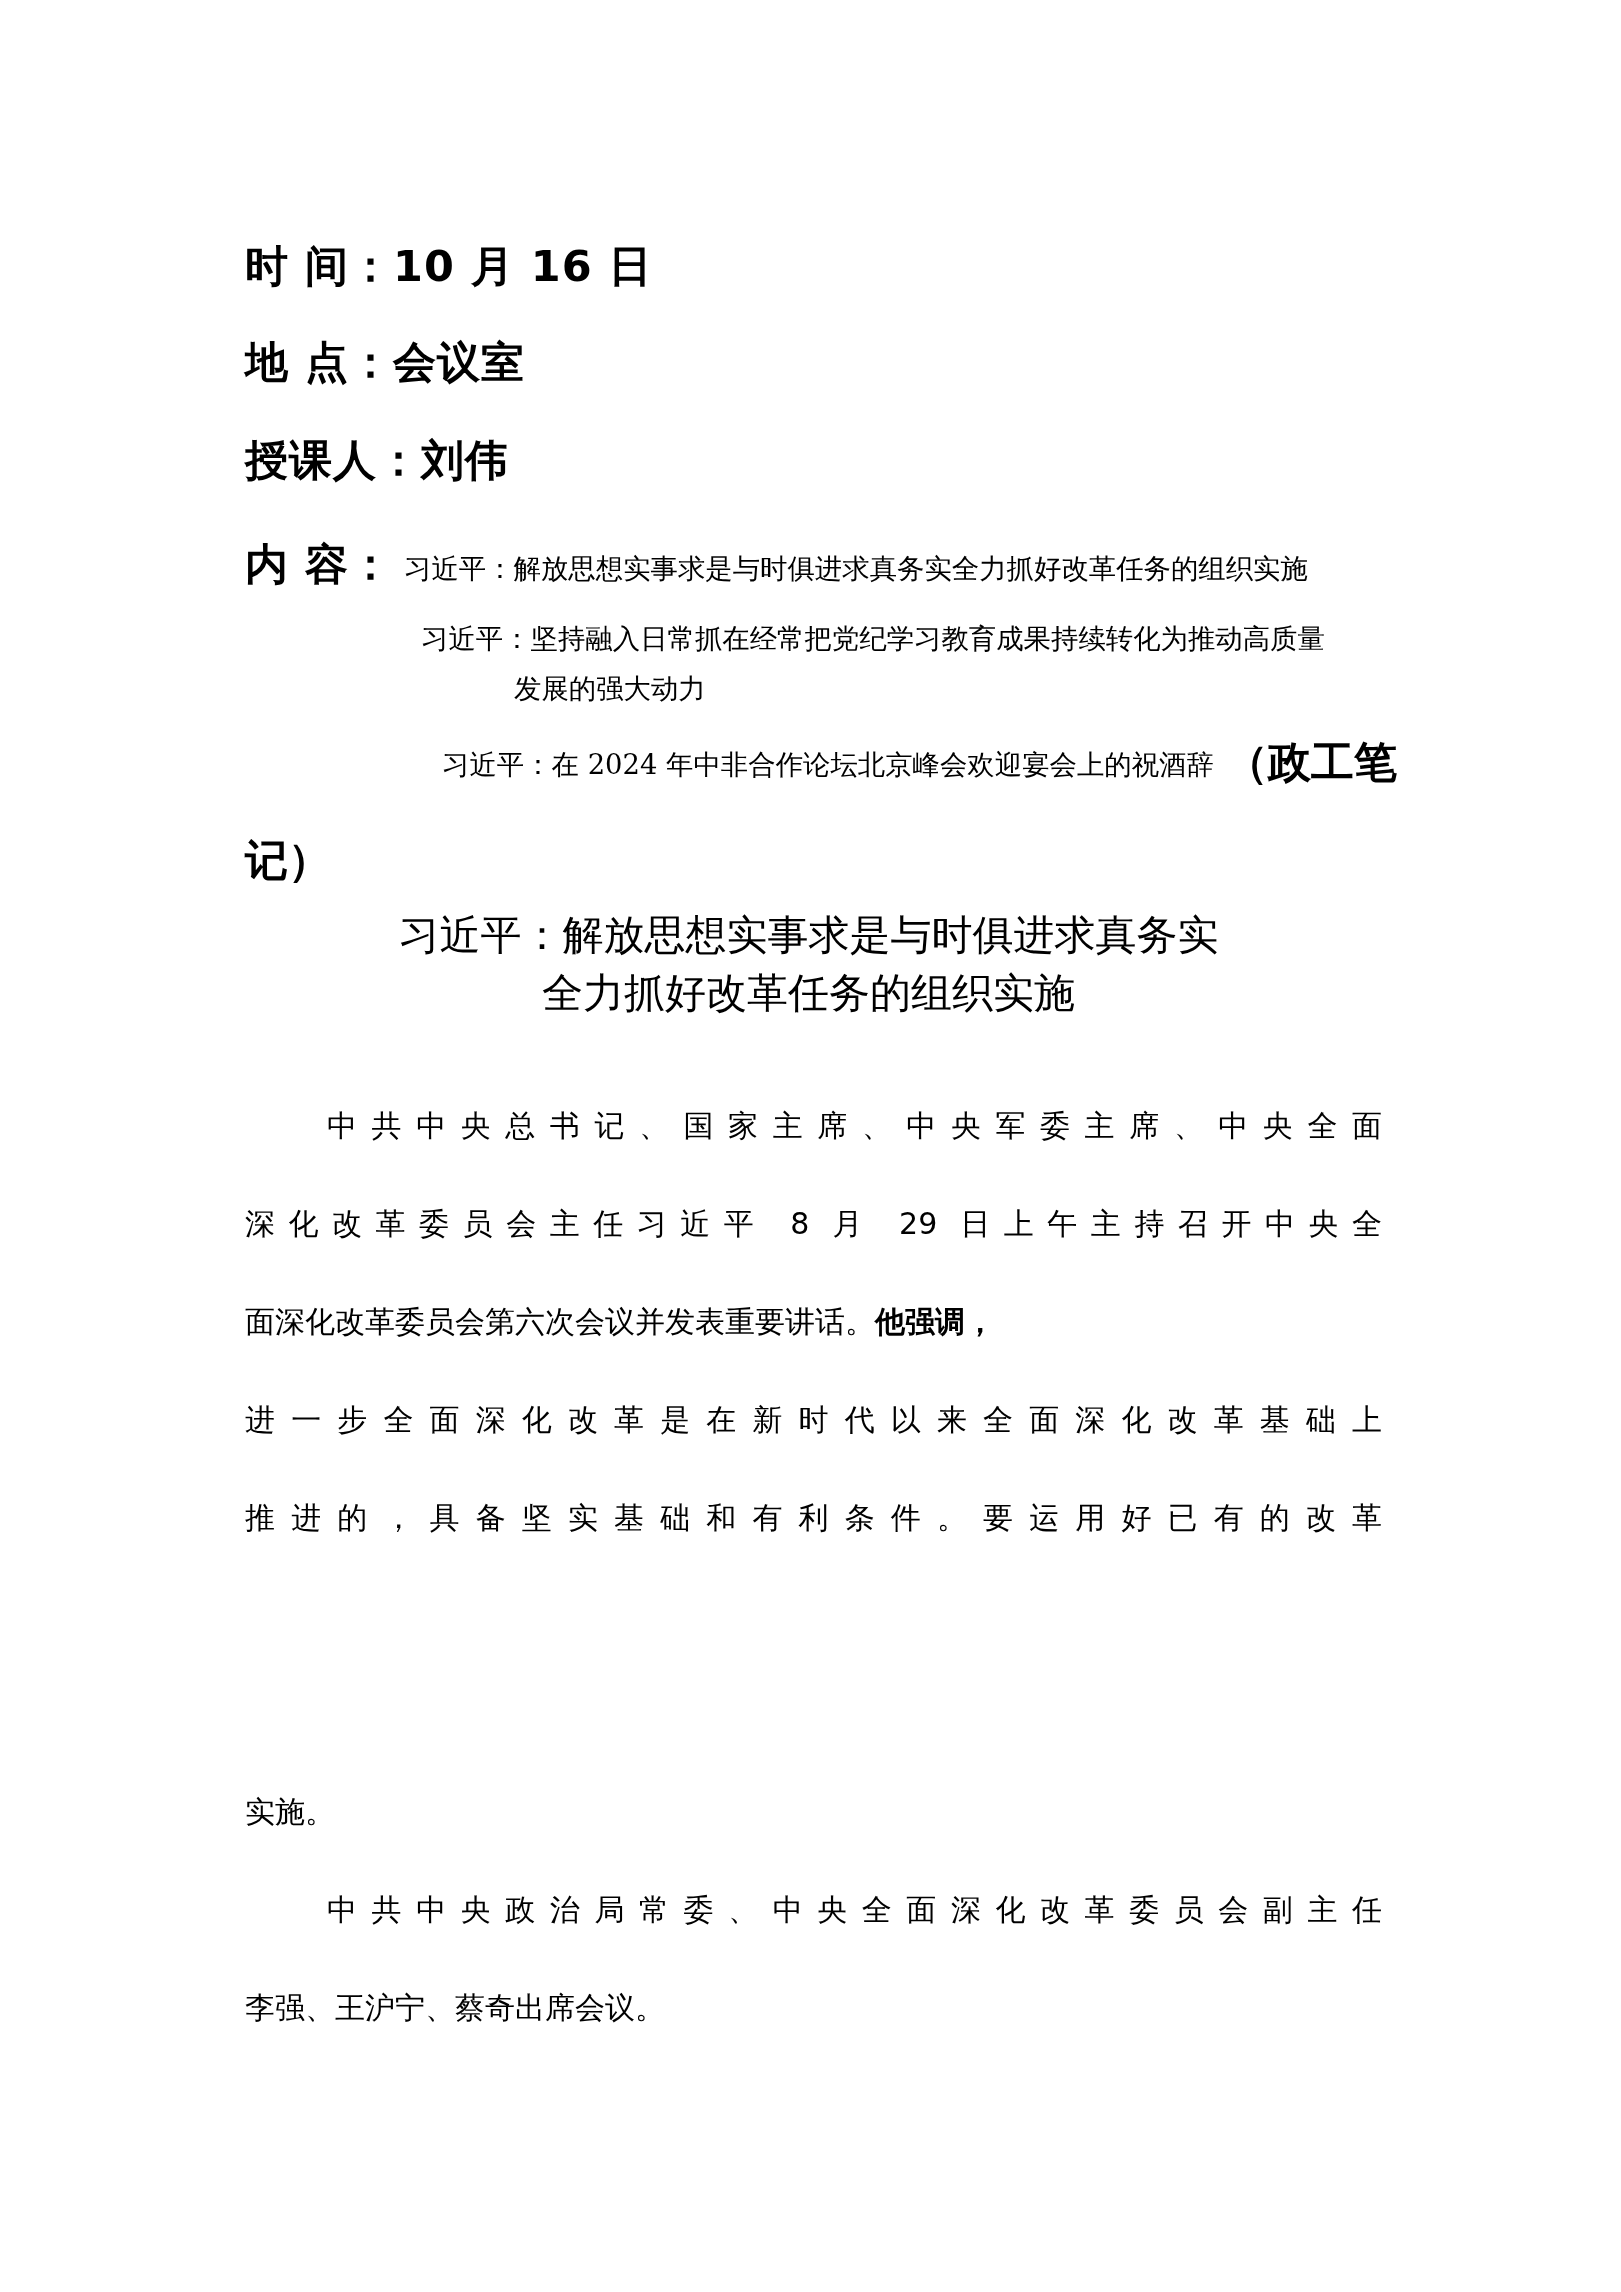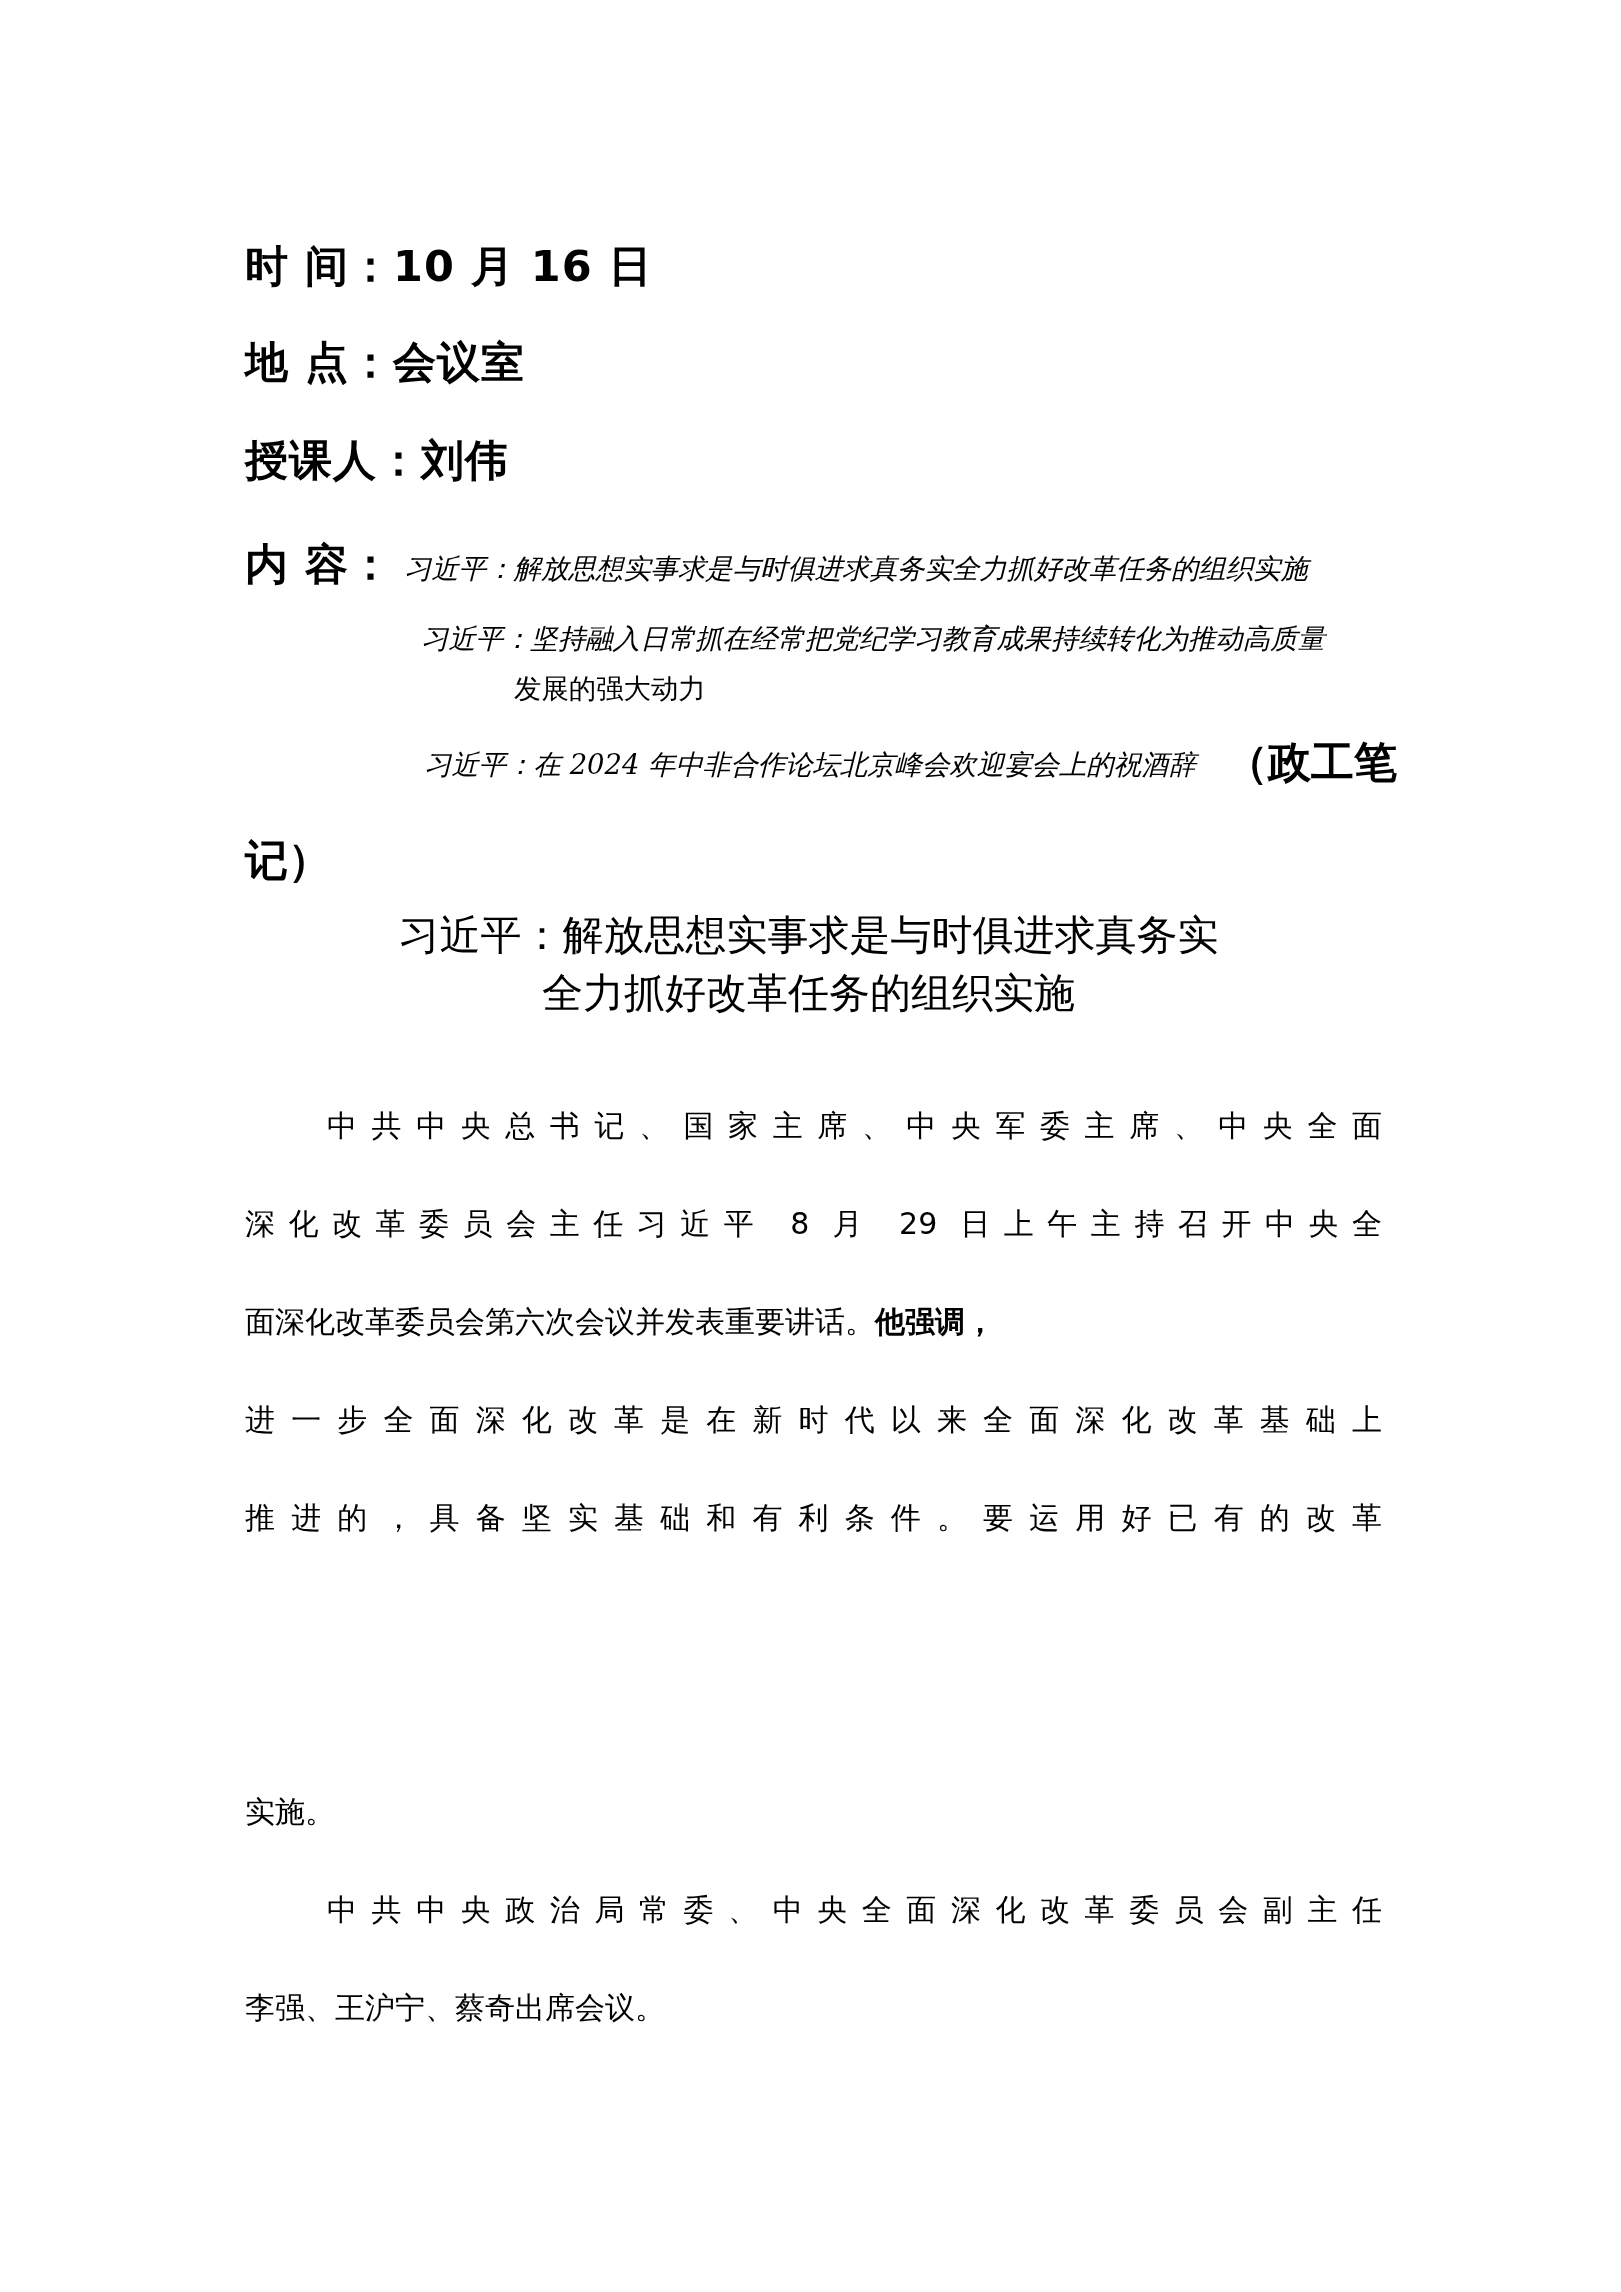--- a/index.html
+++ b/index.html
@@ -39,7 +39,6 @@
       line-height: 35px;
       white-space: nowrap;
       letter-spacing: 0px;
-      font-style: italic;
     }
     .content-wrap {
       position: absolute;

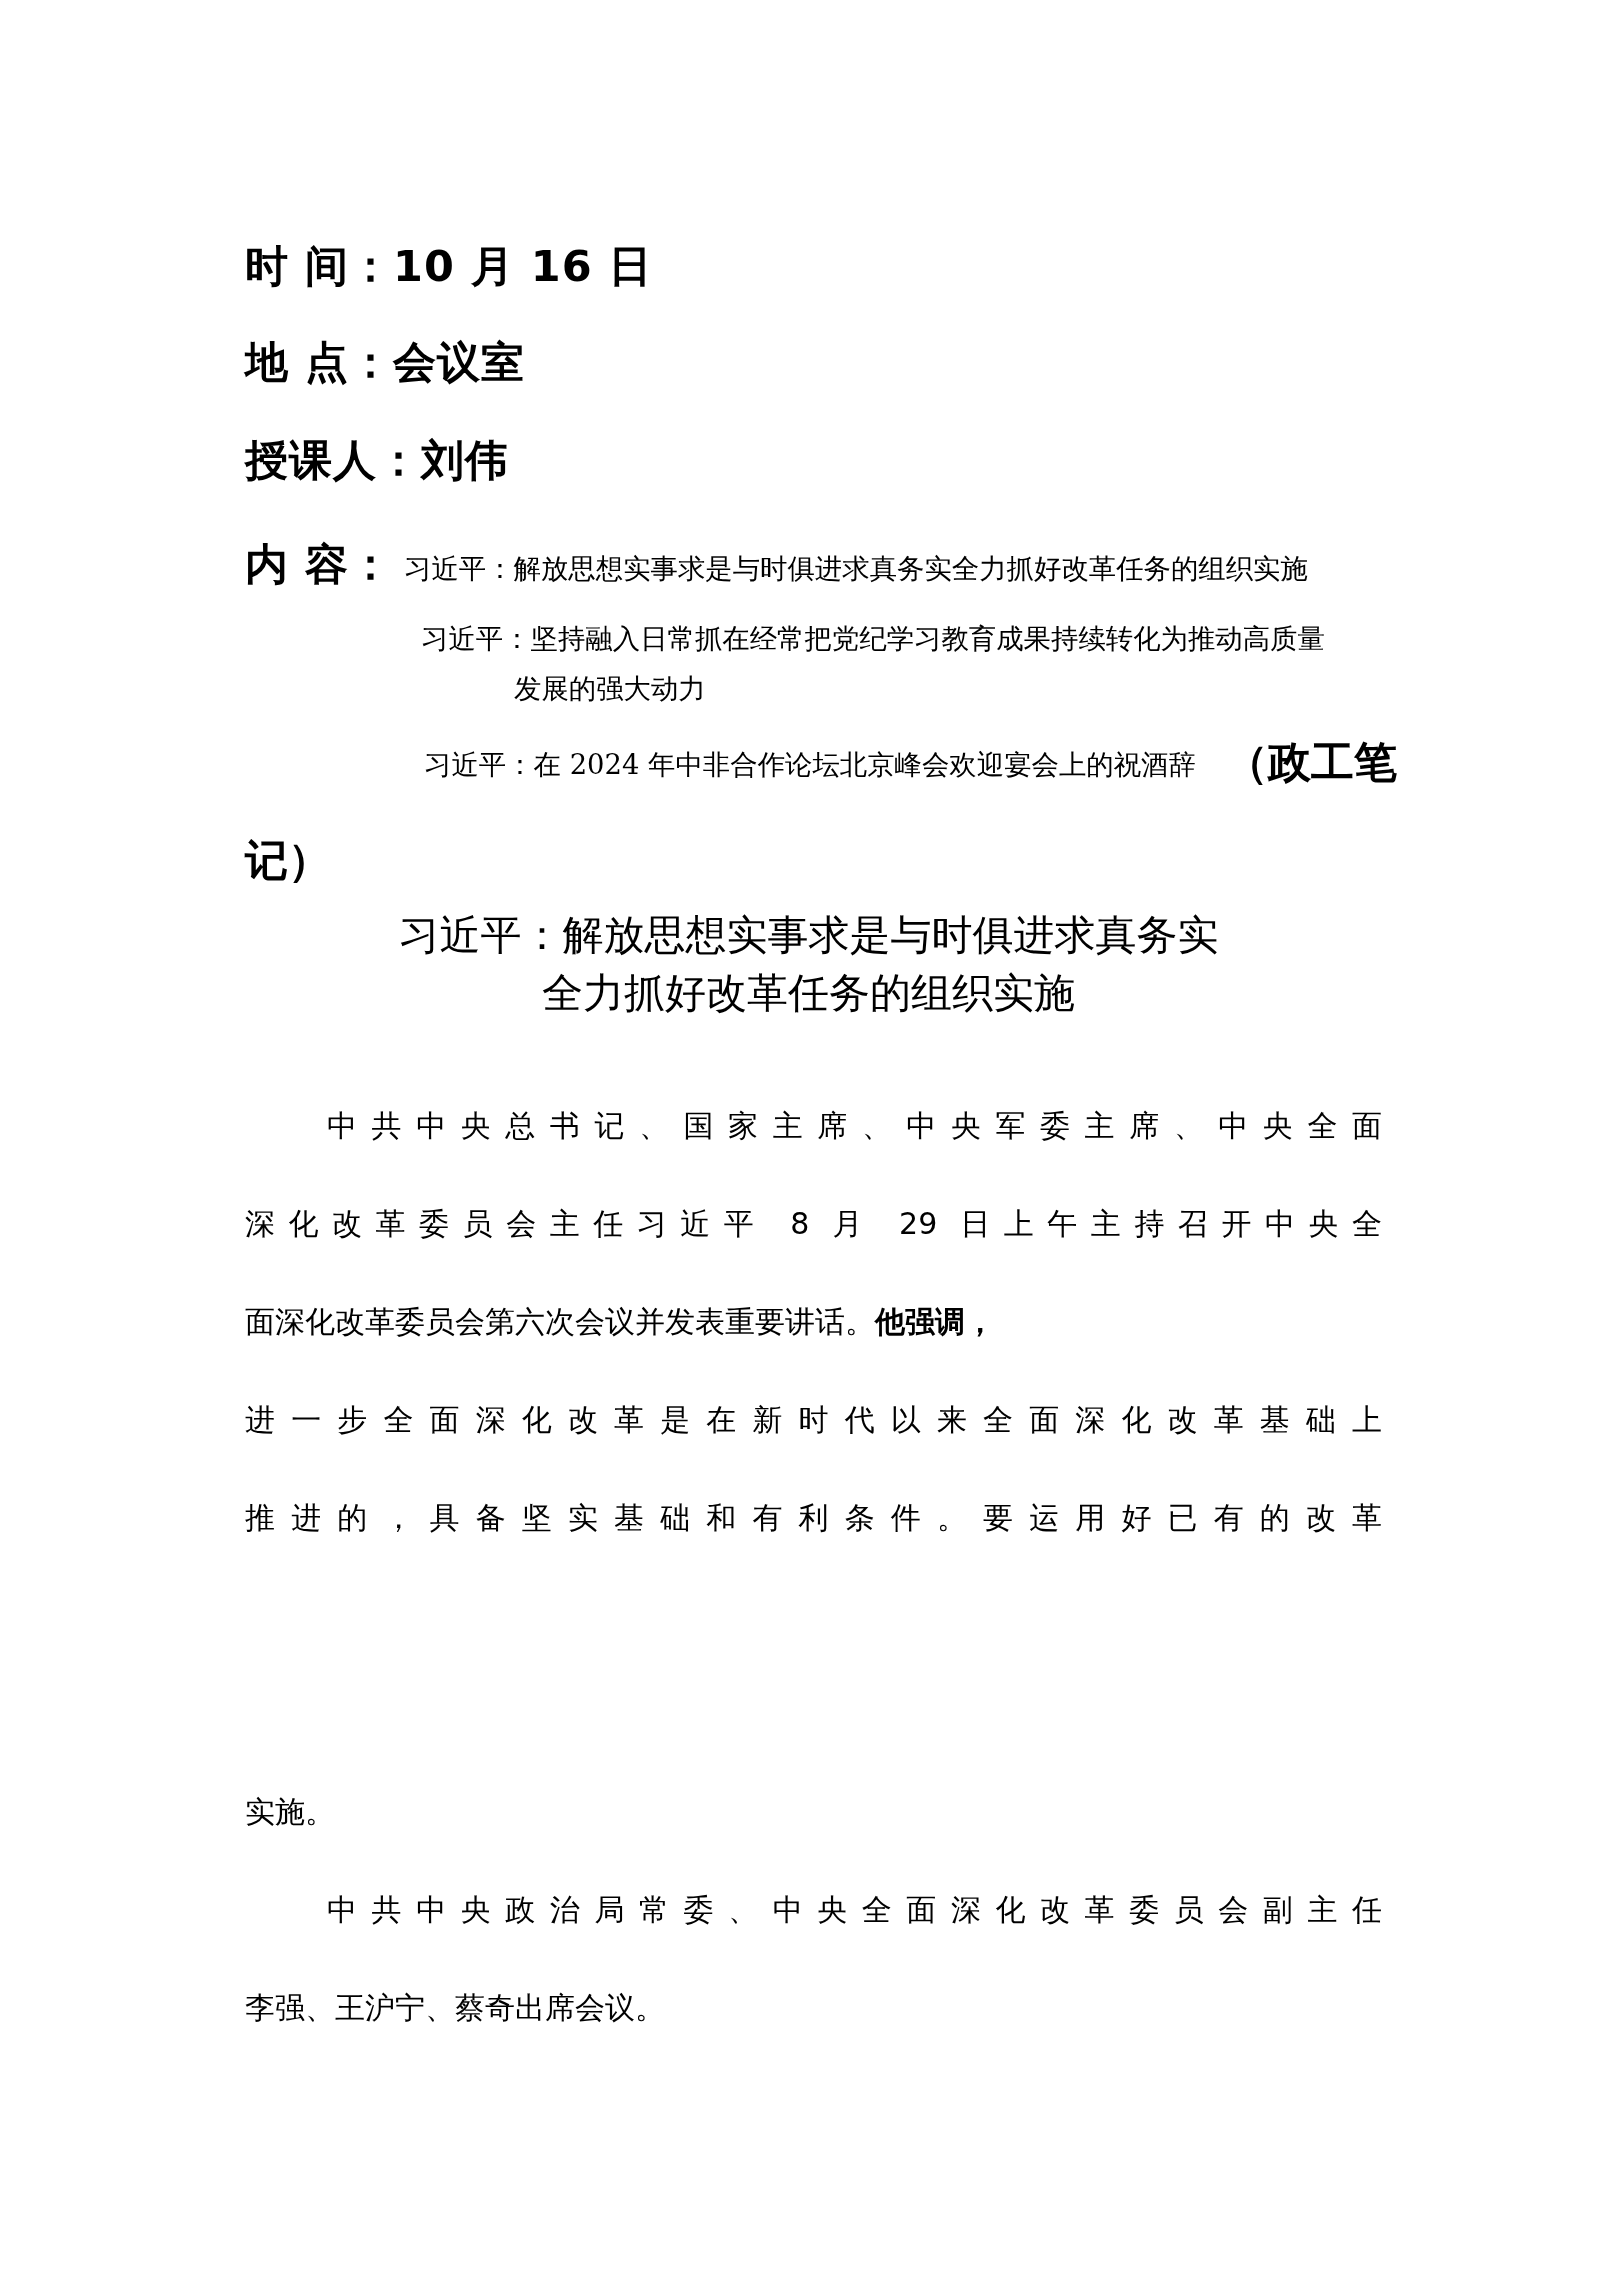--- a/index.html
+++ b/index.html
@@ -97,7 +97,7 @@
   <div class="content-item" style="left:404px; top:551px;">习近平：解放思想实事求是与时俱进求真务实全力抓好改革任务的组织实施</div>
   <div class="content-item" style="left:421px; top:621px;">习近平：坚持融入日常抓在经常把党纪学习教育成果持续转化为推动高质量</div>
   <div class="content-wrap" style="left:514px; top:671px;">发展的强大动力</div>
-  <div class="content-item" style="left:424px; top:747px;">习近平：在 2024 年中非合作论坛北京峰会欢迎宴会上的祝酒辞</div>
+  <div class="content-item" style="left:442px; top:747px;">习近平：在 2024 年中非合作论坛北京峰会欢迎宴会上的祝酒辞</div>
   <div class="source-tag" style="left:1225px; top:735px;">（政工笔</div>
   <div class="source-tag" style="left:245px; top:833px;">记）</div>
 

